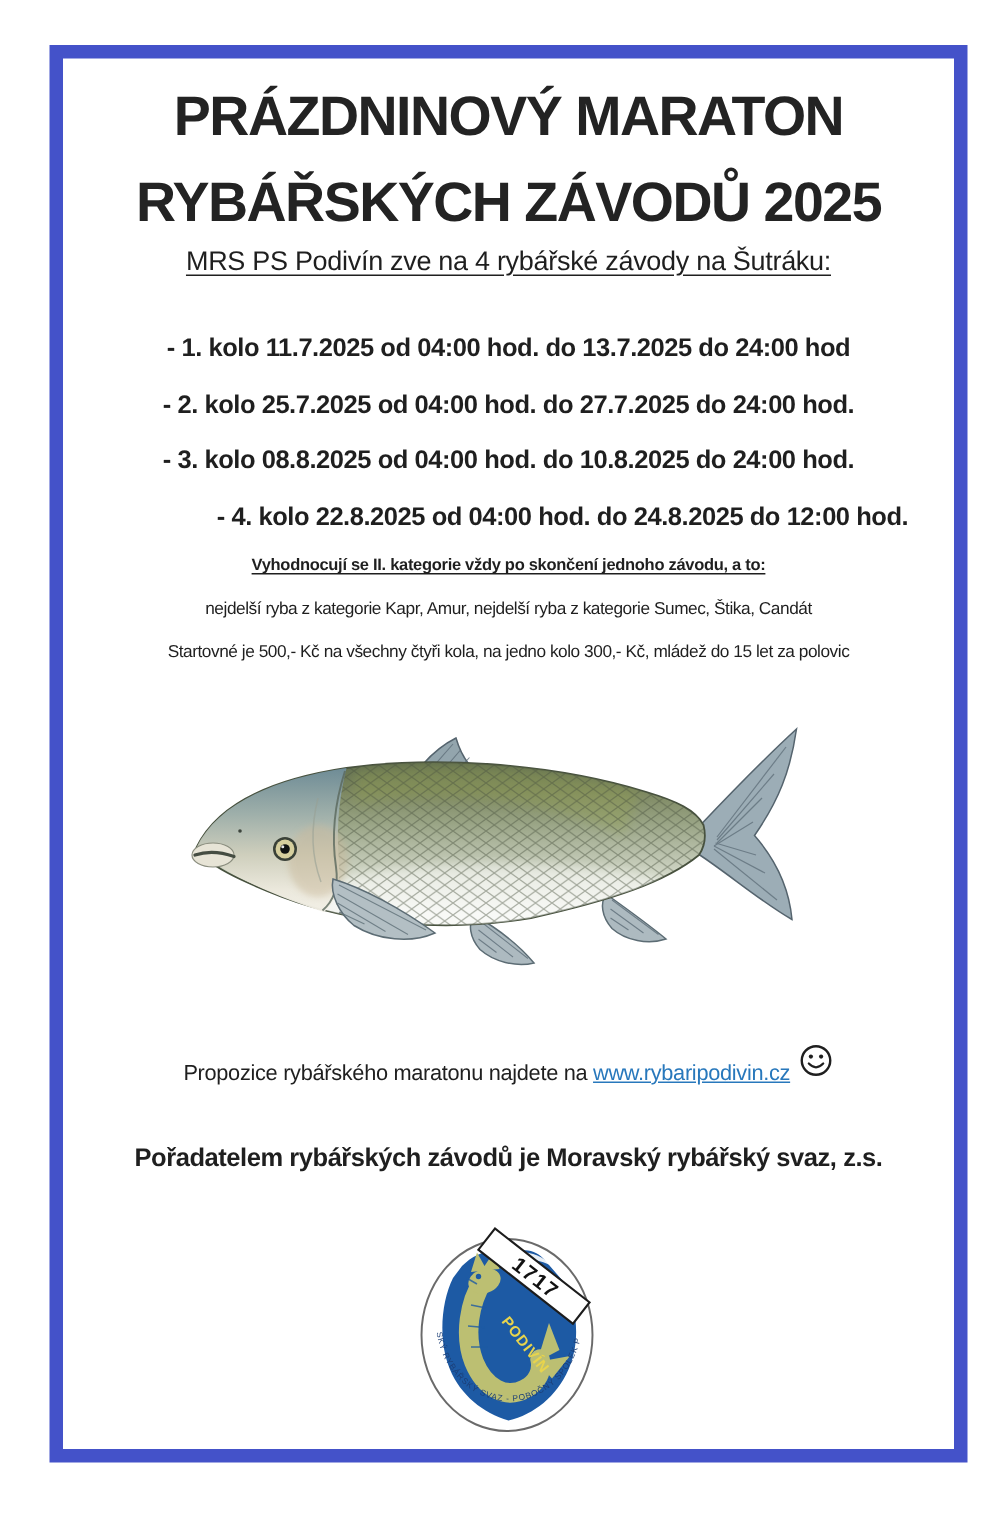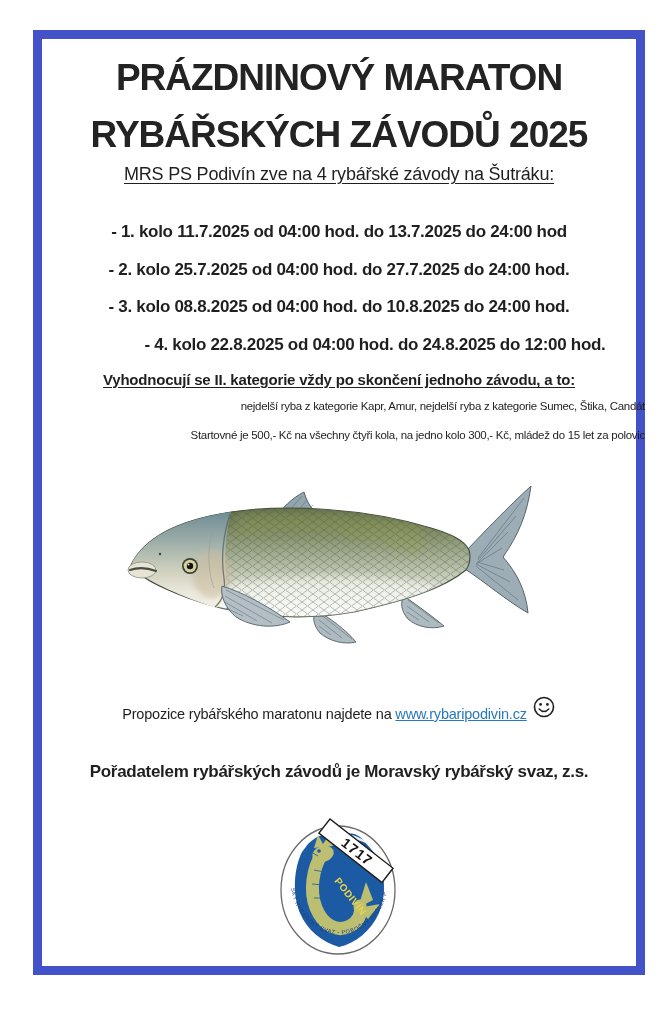--- a/index.html
+++ b/index.html
@@ -34,7 +34,7 @@
   }
   .r0{top:222px;} .r1{top:260px;} .r2{top:297px;} .r3{top:335px;padding-left:36px;}
   .note-head{
-    top:371px;font-size:15px;font-weight:bold;letter-spacing:-0.2px;
+    top:371px;font-size:11px;font-weight:bold;letter-spacing:-0.2px;
     text-decoration:underline;text-underline-offset:2px;
   }
   .note{font-size:11.5px;letter-spacing:-0.3px;text-align:right;}

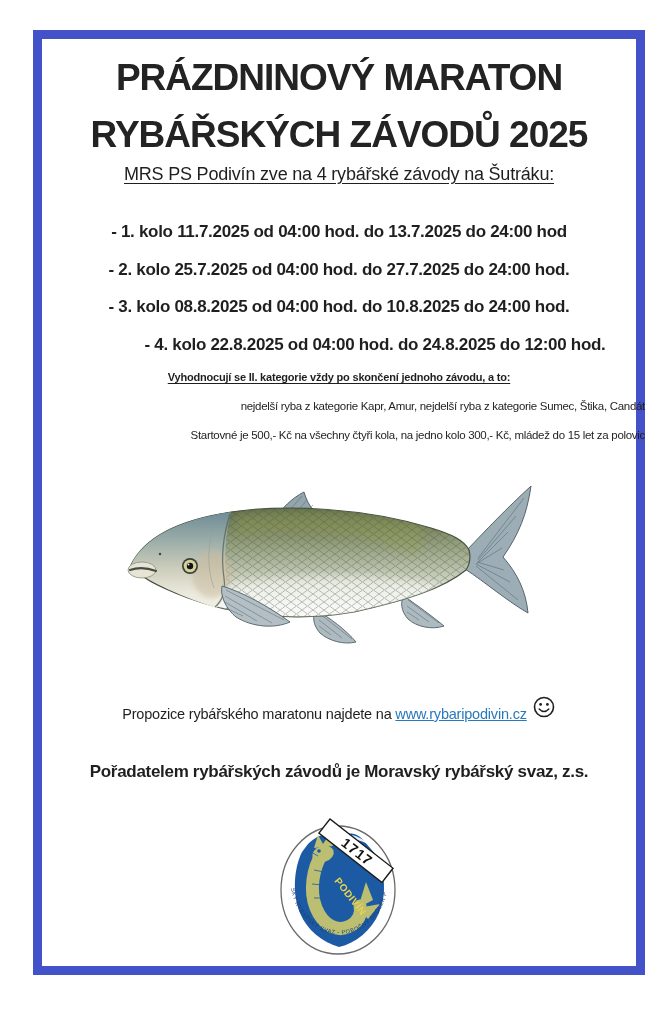--- a/index.html
+++ b/index.html
@@ -37,7 +37,7 @@
     top:371px;font-size:11px;font-weight:bold;letter-spacing:-0.2px;
     text-decoration:underline;text-underline-offset:2px;
   }
-  .note{font-size:11.5px;letter-spacing:-0.3px;text-align:right;}
+  .note{font-size:11.5px;letter-spacing:-0.3px;}
   .n2{top:400px;} .n3{top:429px;}
   .fish-wrap{position:absolute;left:126px;top:470px;width:420px;height:185px;}
   .prop-row{top:702px;font-size:14.5px;letter-spacing:-0.2px;}

